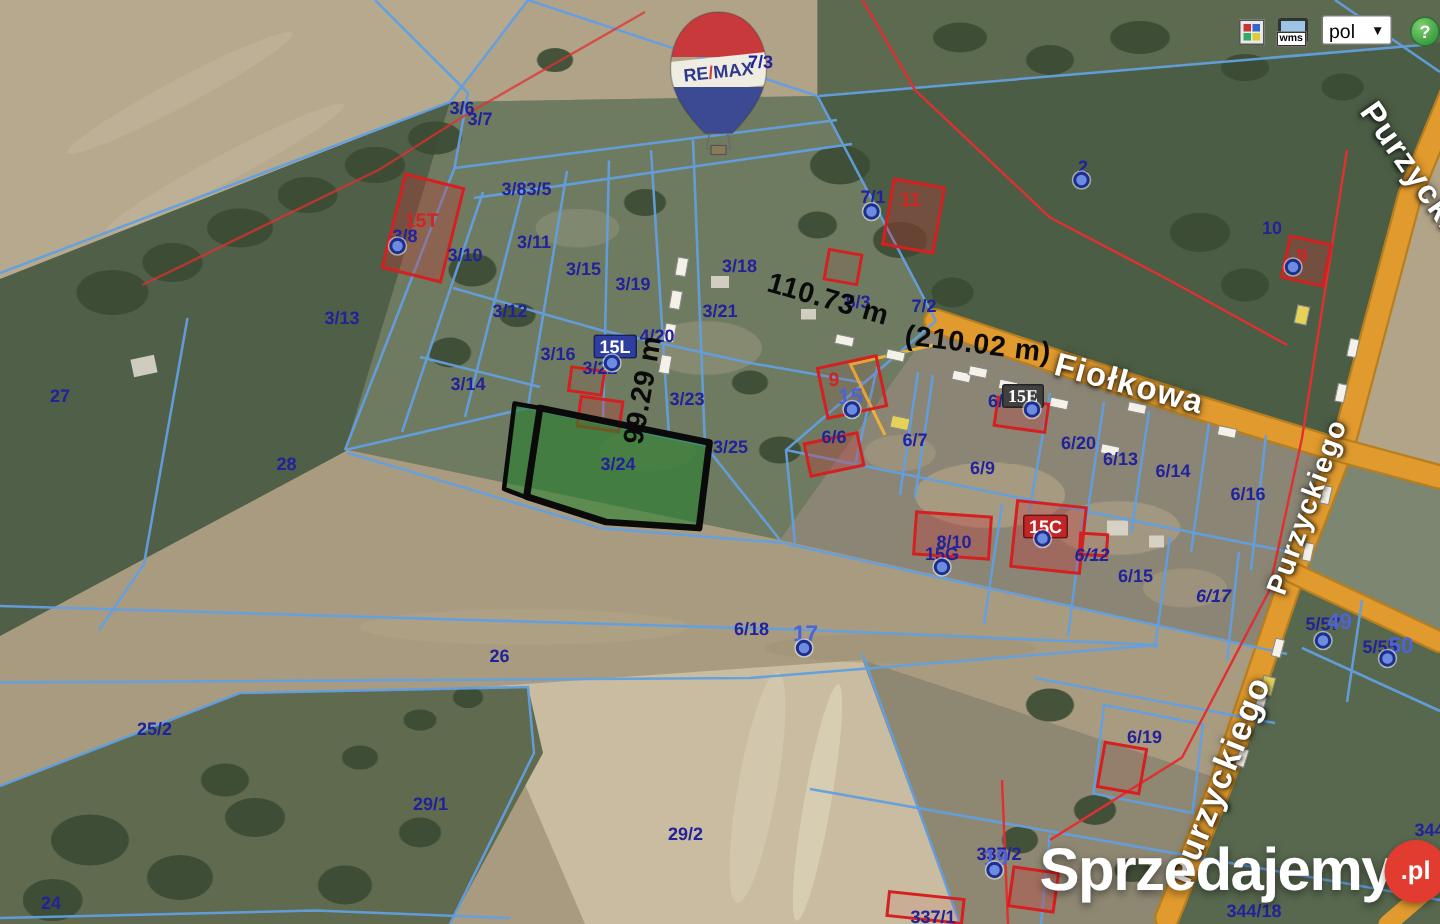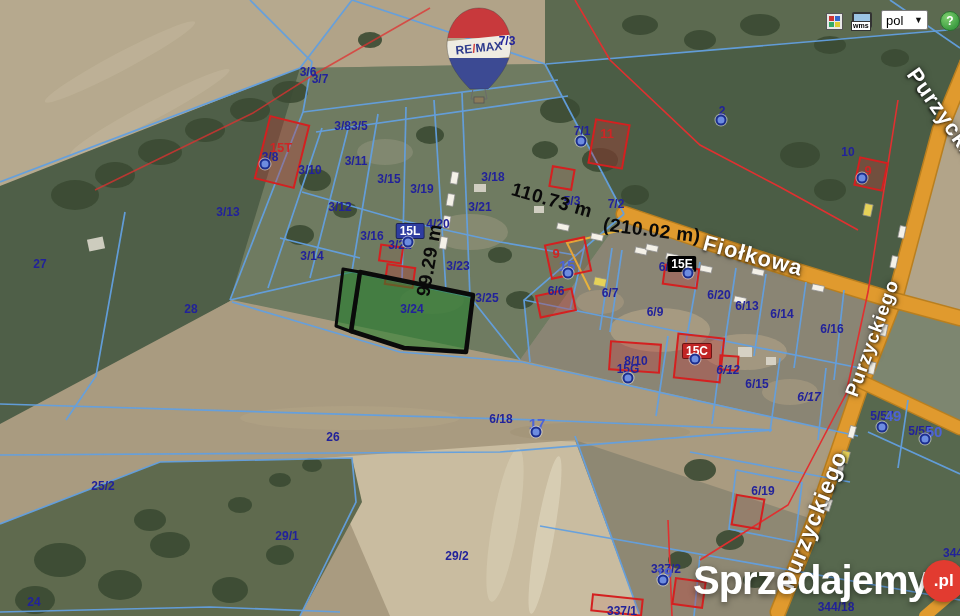--- a/index.html
+++ b/index.html
@@ -337,7 +337,7 @@
       <span class="lbl bldg" style="left: 607px; top: 133px;">11</span>
       <span class="lbl bldg" style="left: 868px; top: 170px;">9</span>
       <span class="lbl chip" style="left: 410px; top: 231px; background: rgb(46, 61, 160);">15L</span>
-      <span class="lbl chip" style="left: 682px; top: 264px; background: #000000;">15E</span>
+      <span class="lbl chip" style="left: 682px; top: 264px; background: #404040; font-family: Liberation Serif, serif;">15E</span>
       <span class="lbl chip" style="left: 697px; top: 351px; background: rgb(194, 37, 37);">15C</span>
       <span class="lbl street" style="left: 753px; top: 256px; transform: translate(-50%, -50%) rotate(15deg); font-size: 22px;">Fiołkowa</span>
       <span class="lbl street" style="left: 872px; top: 338px; transform: translate(-50%, -50%) rotate(-70deg); font-size: 19px;">Purzyckiego</span>

